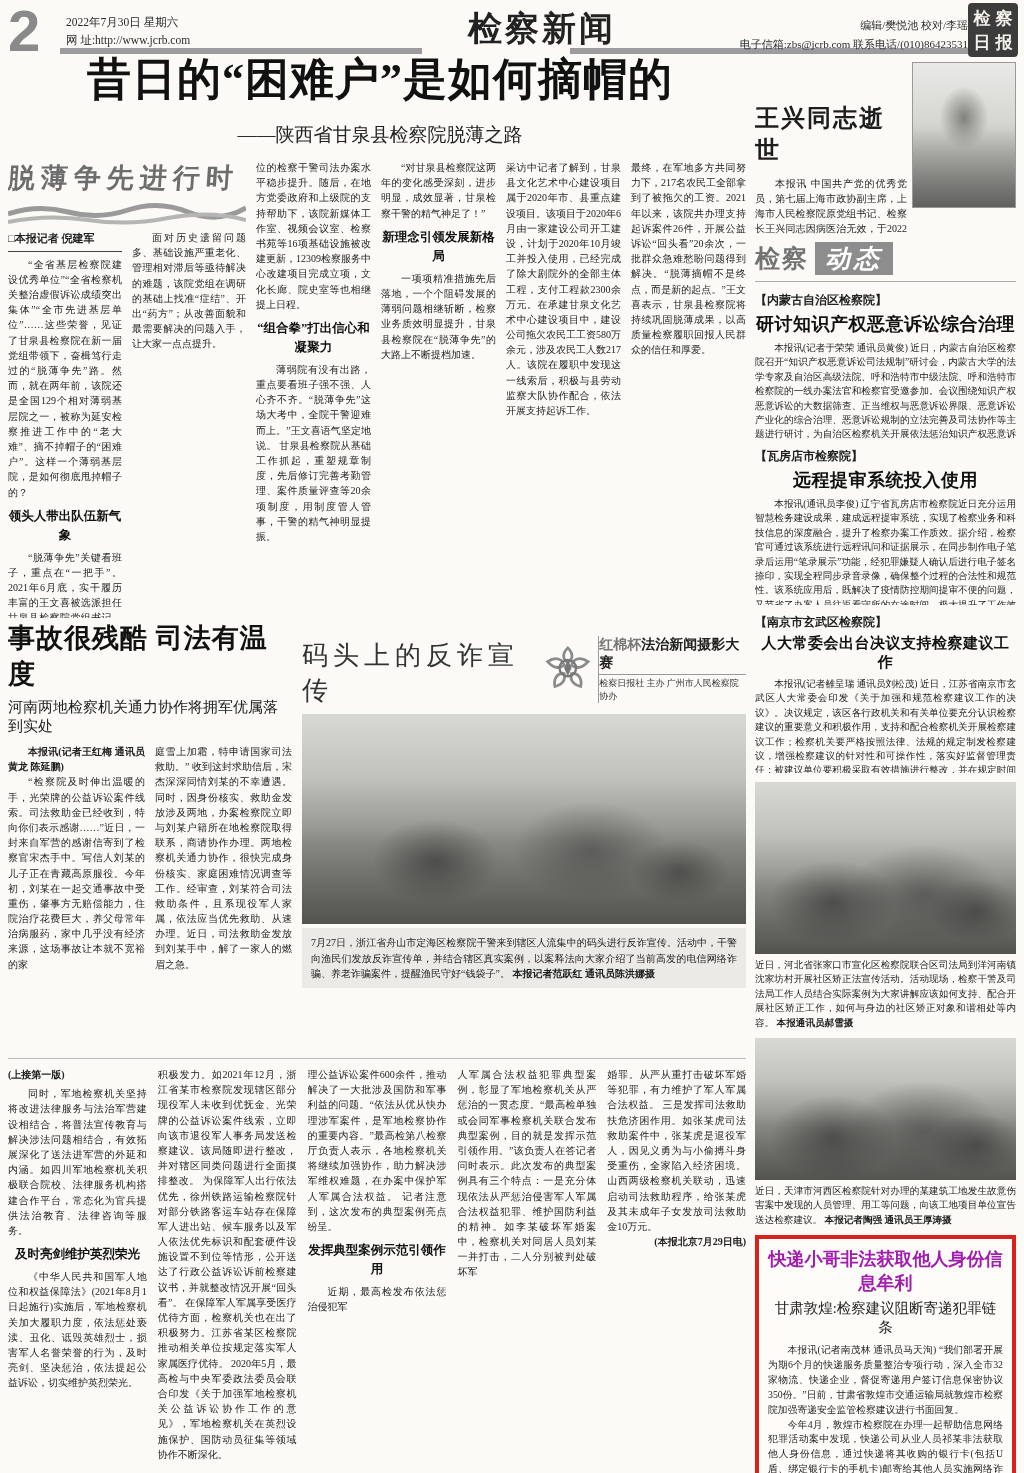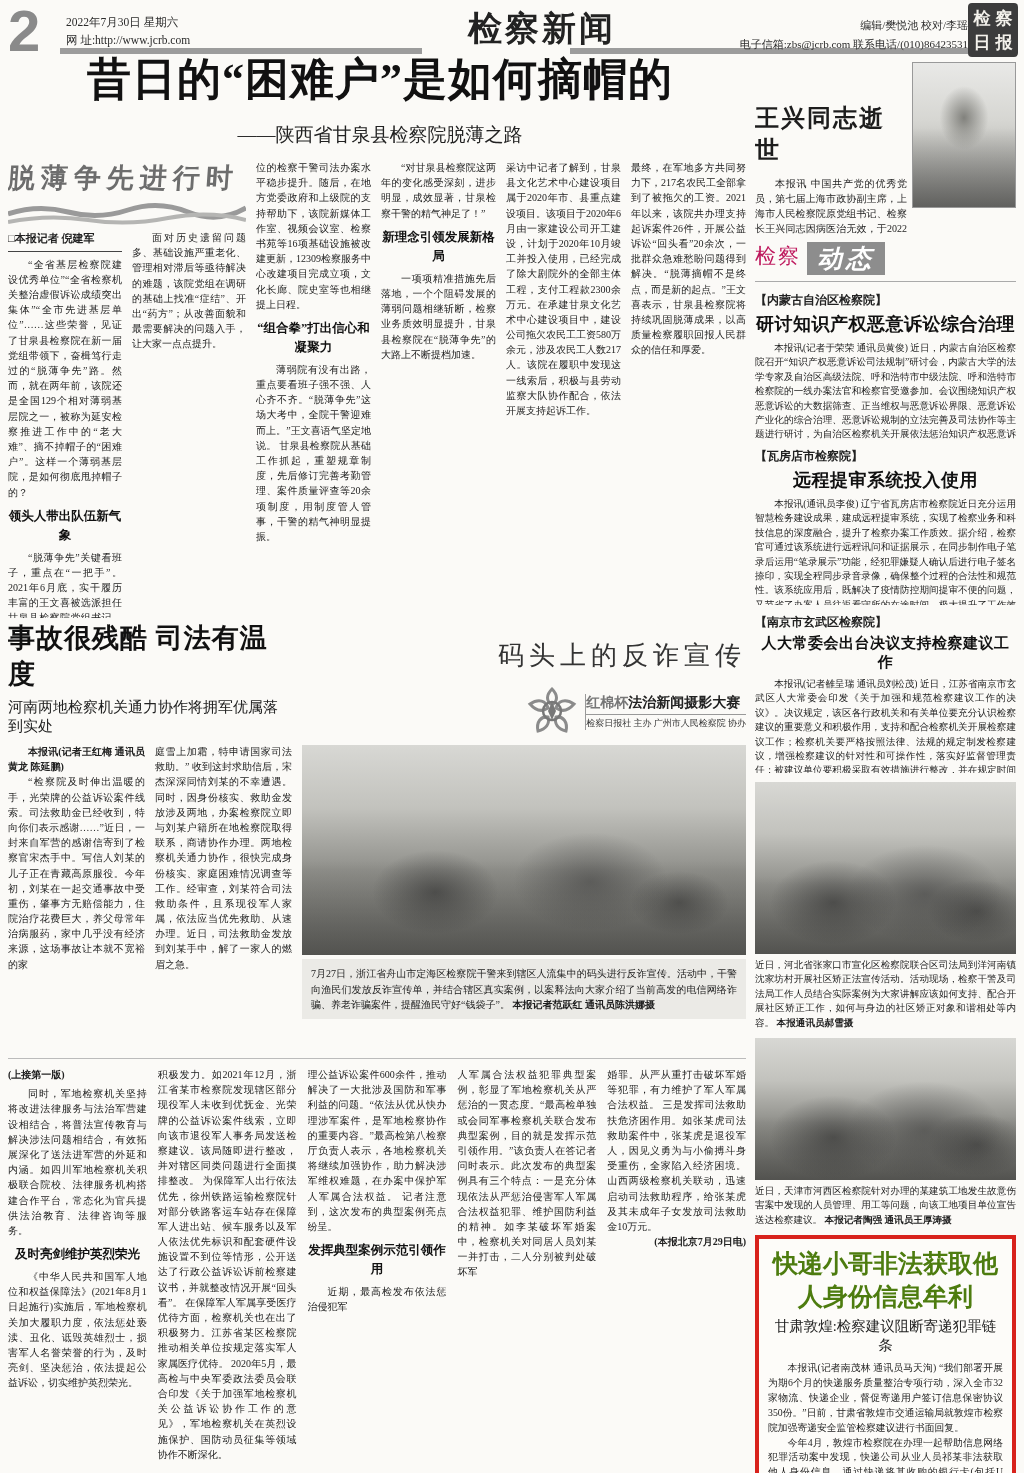--- a/index.html
+++ b/index.html
@@ -79,7 +79,7 @@
   .wx-body { width:152px; font-size:10px; line-height:1.5; text-align:justify; }
   .wx-body p { text-indent:2em; }
   .dt-banner { display:flex; align-items:stretch; margin:4px 0 10px; border-bottom:1px solid #aaa; padding-bottom:6px; }
-  .dt-main { font-size:21px; font-weight:400; color:#be185d; letter-spacing:2px; }
+  .dt-main { font-size:25px; font-weight:700; color:#737373; letter-spacing:2px; }
   .dt-sub { font-size:25px; font-weight:bold; color:#fff; background:#8d8d8d; padding:0 10px;
             margin-left:6px; font-style:italic; letter-spacing:4px; }
   .dt-art { margin-bottom:9px; }

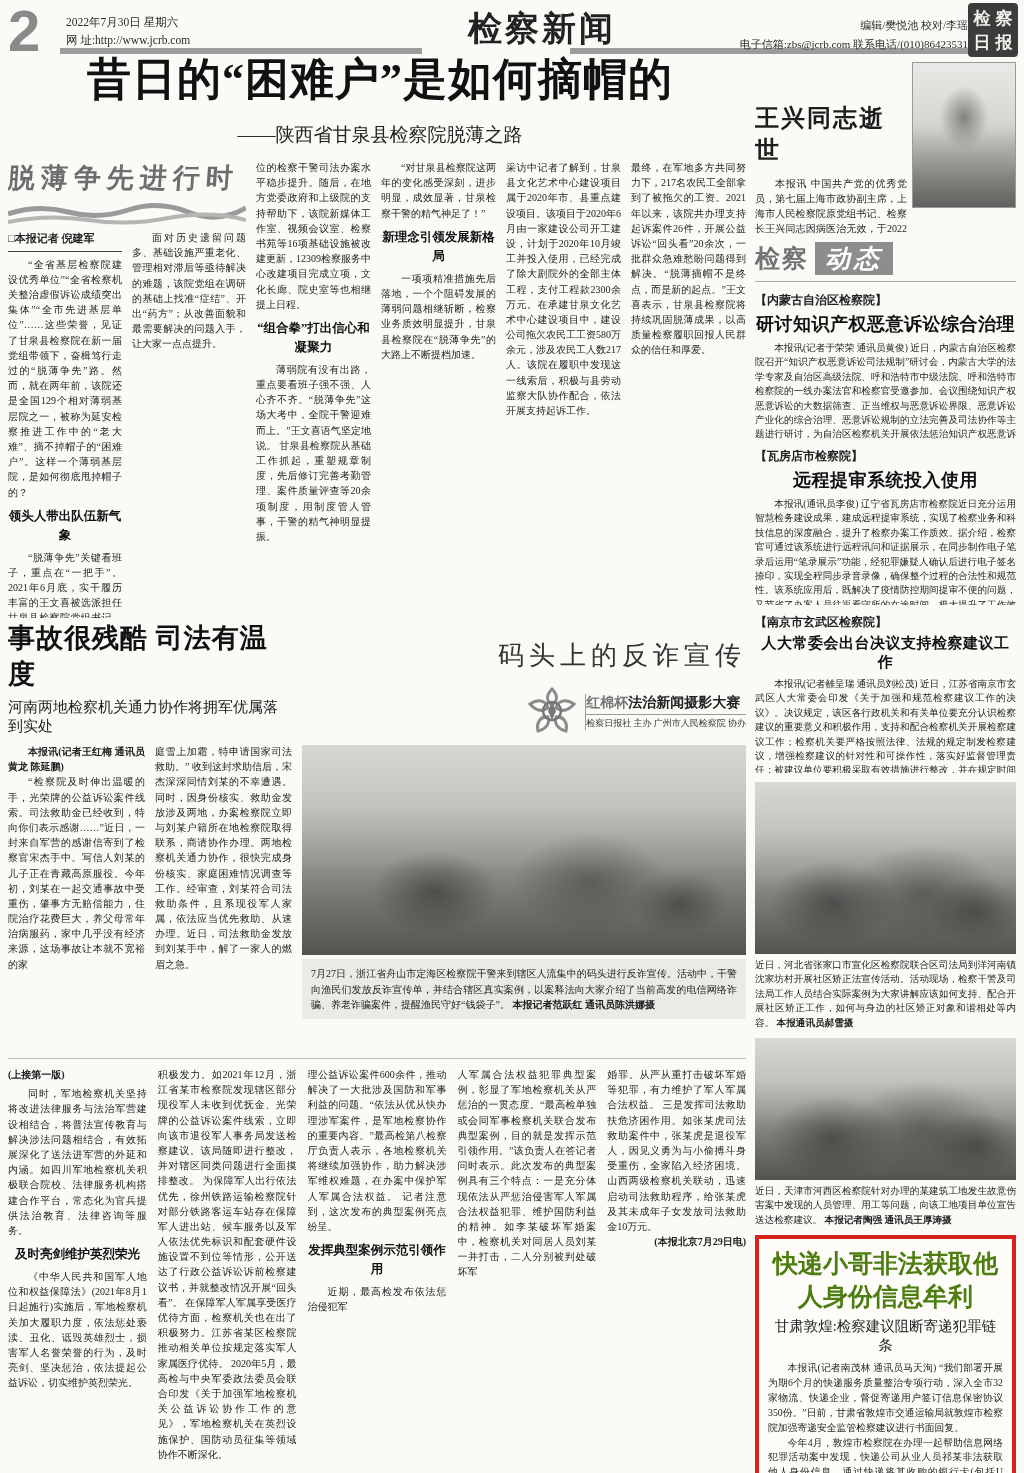--- a/index.html
+++ b/index.html
@@ -49,7 +49,7 @@
   .shigu .cols { display:flex; gap:10px; height:340px; overflow:hidden; }
   
   .matou { position:absolute; left:302px; top:630px; width:444px; }
-  .matou-head { display:flex; align-items:flex-end; gap:12px;flex-direction:column; }
+  .matou-head { display:flex; align-items:center; gap:12px; }
   .matou-title { font-size:26px; letter-spacing:5px; color:#333; font-weight:500; padding-top:8px; }
   .contest { display:flex; align-items:center; gap:6px; margin-left:auto; }
   .contest-text { border-left:1px solid #999; padding-left:0; }

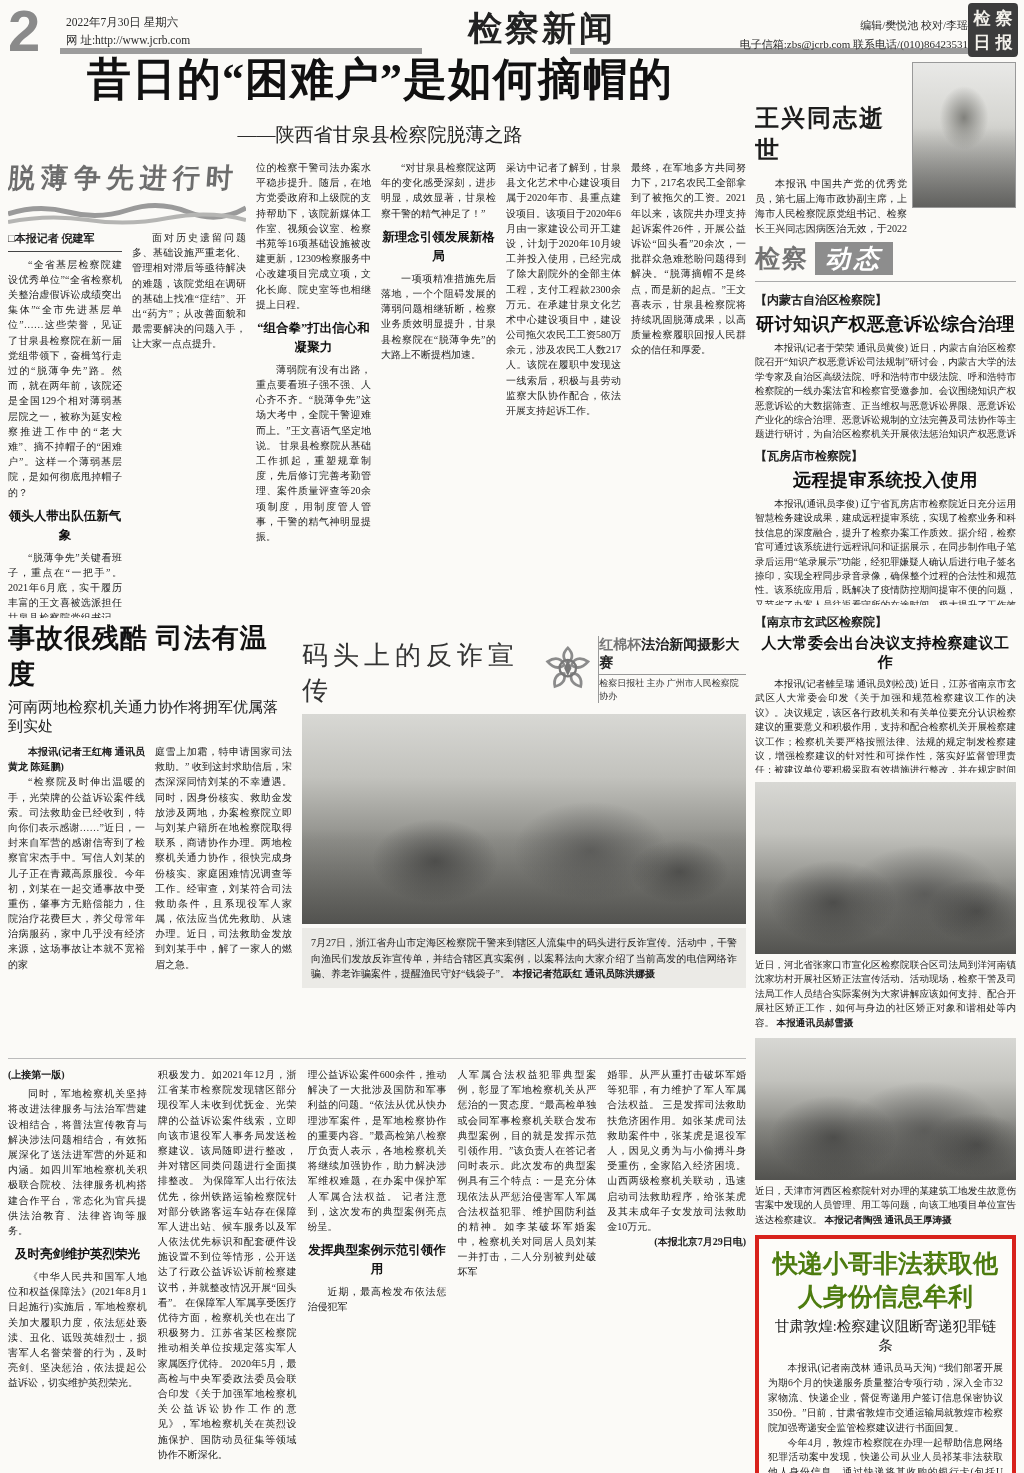--- a/index.html
+++ b/index.html
@@ -92,7 +92,7 @@
   .cap { font-size:9.6px; line-height:1.5; text-align:justify; margin:4px 0 8px; }
   
   .redbox { border:4px solid #d8221c; padding:8px 9px; height:302px; overflow:hidden; background:#fdfcf9; }
-  .rb-title { font-size:25px; font-weight:bold; text-align:center; color:#4d7c0f; }
+  .rb-title { font-size:18px; font-weight:bold; text-align:center; color:#a21caf; }
   .rb-sub { font-size:14.5px; text-align:center; margin:4px 0 6px; color:#222; }
   .rb-body { font-size:9.8px; line-height:1.52; text-align:justify; }
   .rb-body p { text-indent:2em; }

